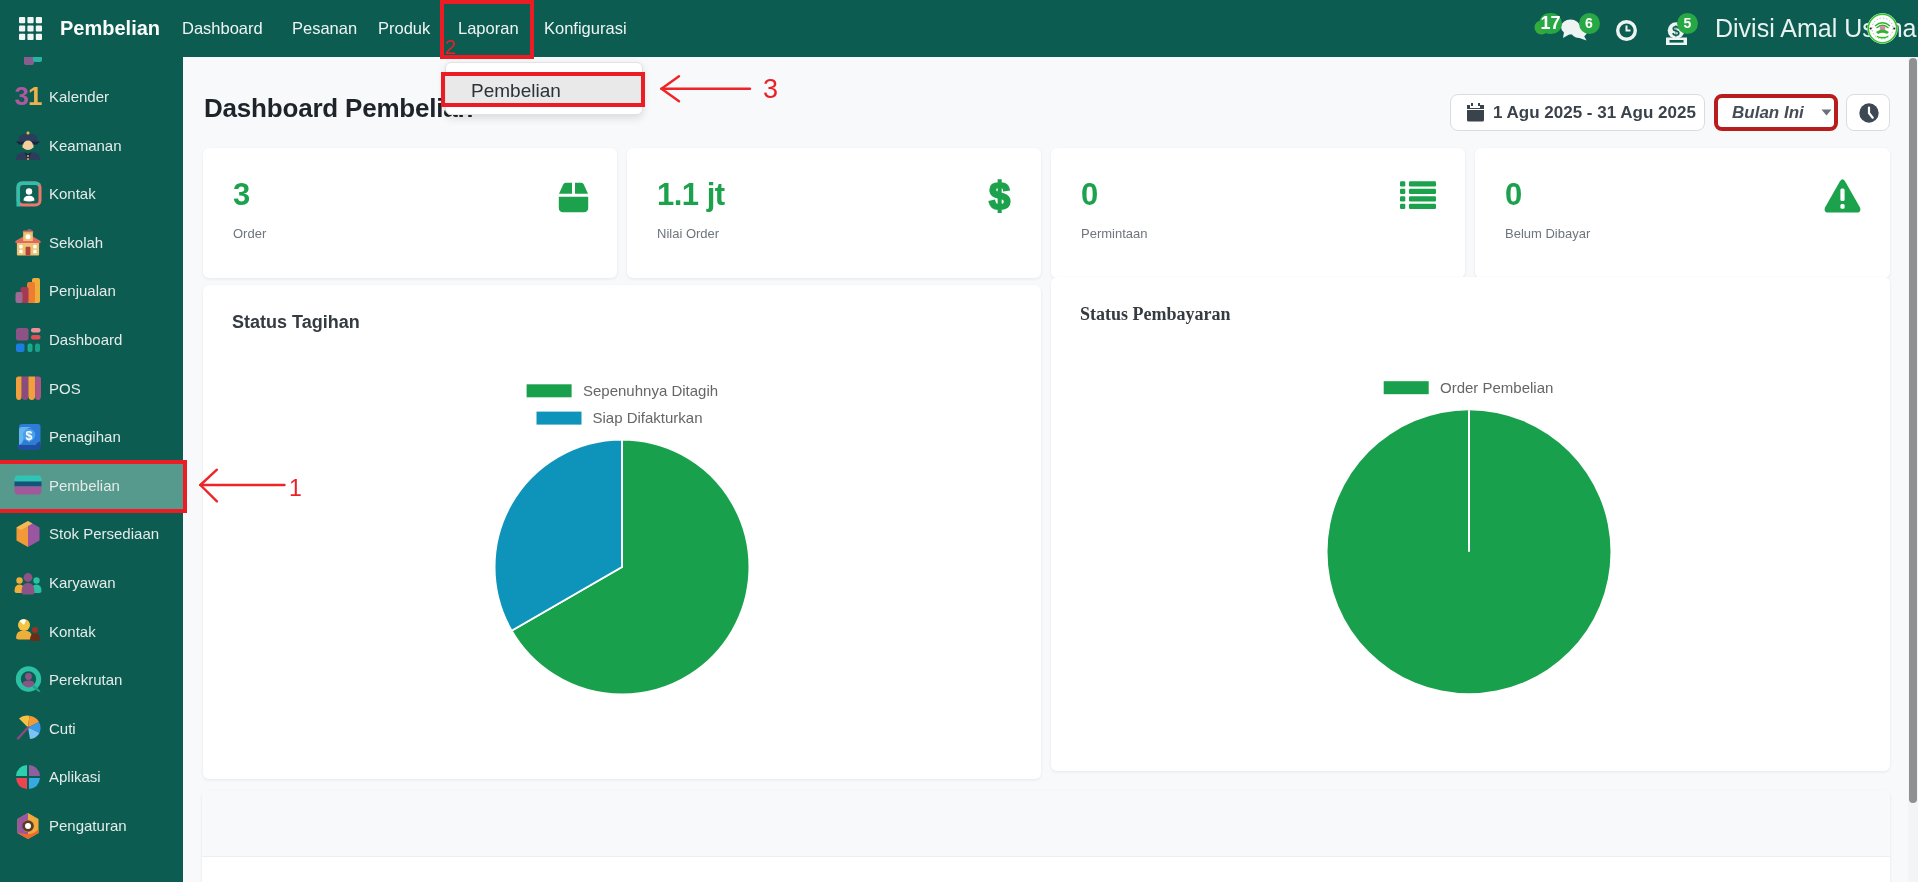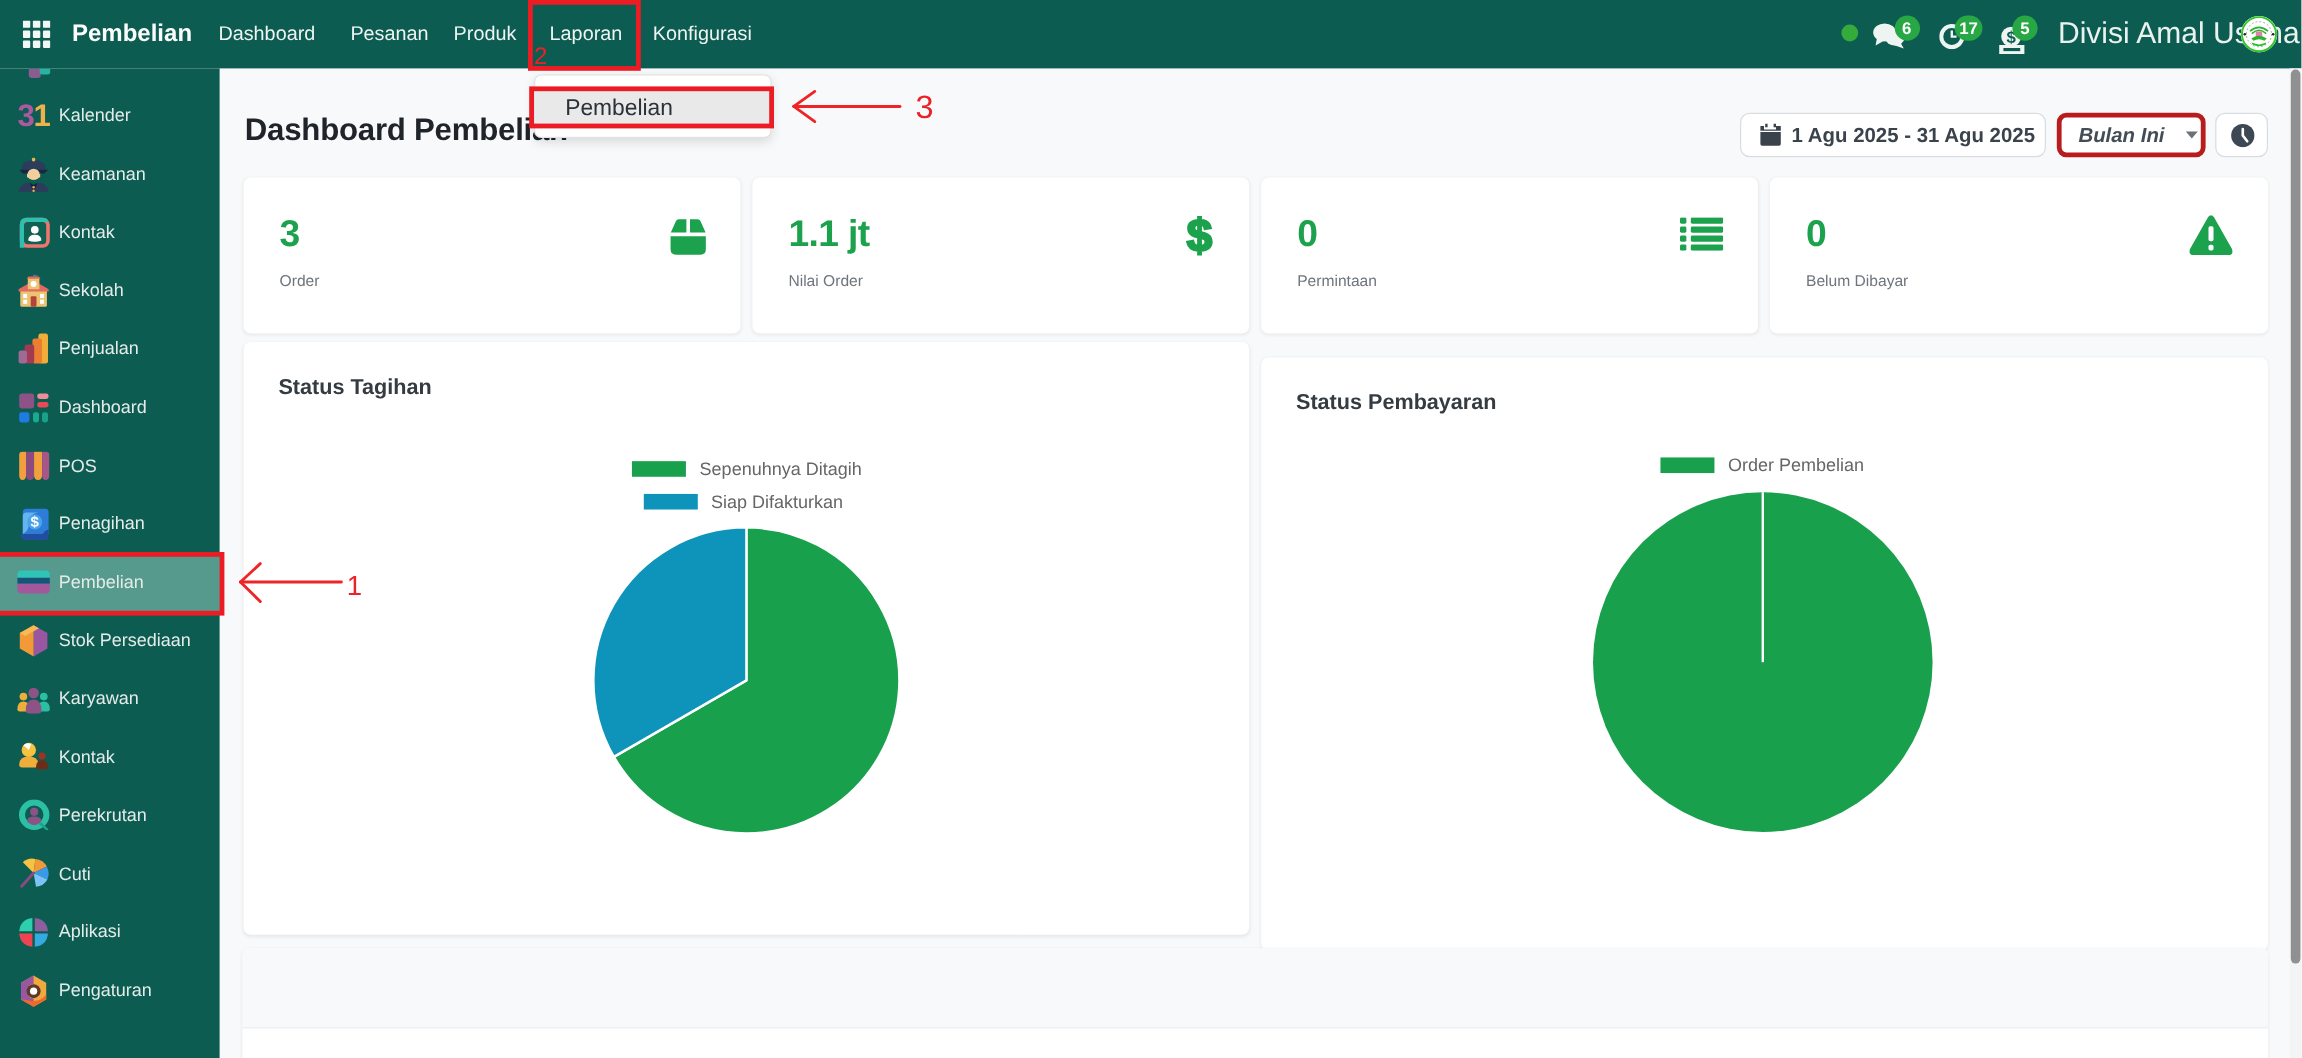--- a/index.html
+++ b/index.html
@@ -173,7 +173,7 @@
   </svg>
 
   <div class="abs" style="left:1578.5px; top:12.5px; width:21px; height:21px; border-radius:50%; background:#28a745; color:#fff; font-size:14px; font-weight:bold; display:flex; align-items:center; justify-content:center;">6</div>
-  <div class="abs" style="left:1629px; top:12.5px; width:23px; height:21px; border-radius:10.5px; background:#28a745; color:#fff; font-size:14px; font-weight:bold; display:flex; align-items:center; justify-content:center;">17</div>
+  <div class="abs" style="left:1539px; top:12.5px; width:23px; height:21px; border-radius:10.5px; background:#28a745; color:#fff; font-size:18px; font-weight:bold; display:flex; align-items:center; justify-content:center;">17</div>
   <div class="abs" style="left:1677px; top:12.5px; width:21px; height:21px; border-radius:50%; background:#28a745; color:#fff; font-size:14px; font-weight:bold; display:flex; align-items:center; justify-content:center;">5</div>
 
   <div class="navitem" style="left:1715px; font-size:25px; color:#eaf2ef;">Divisi Amal Usaha</div>

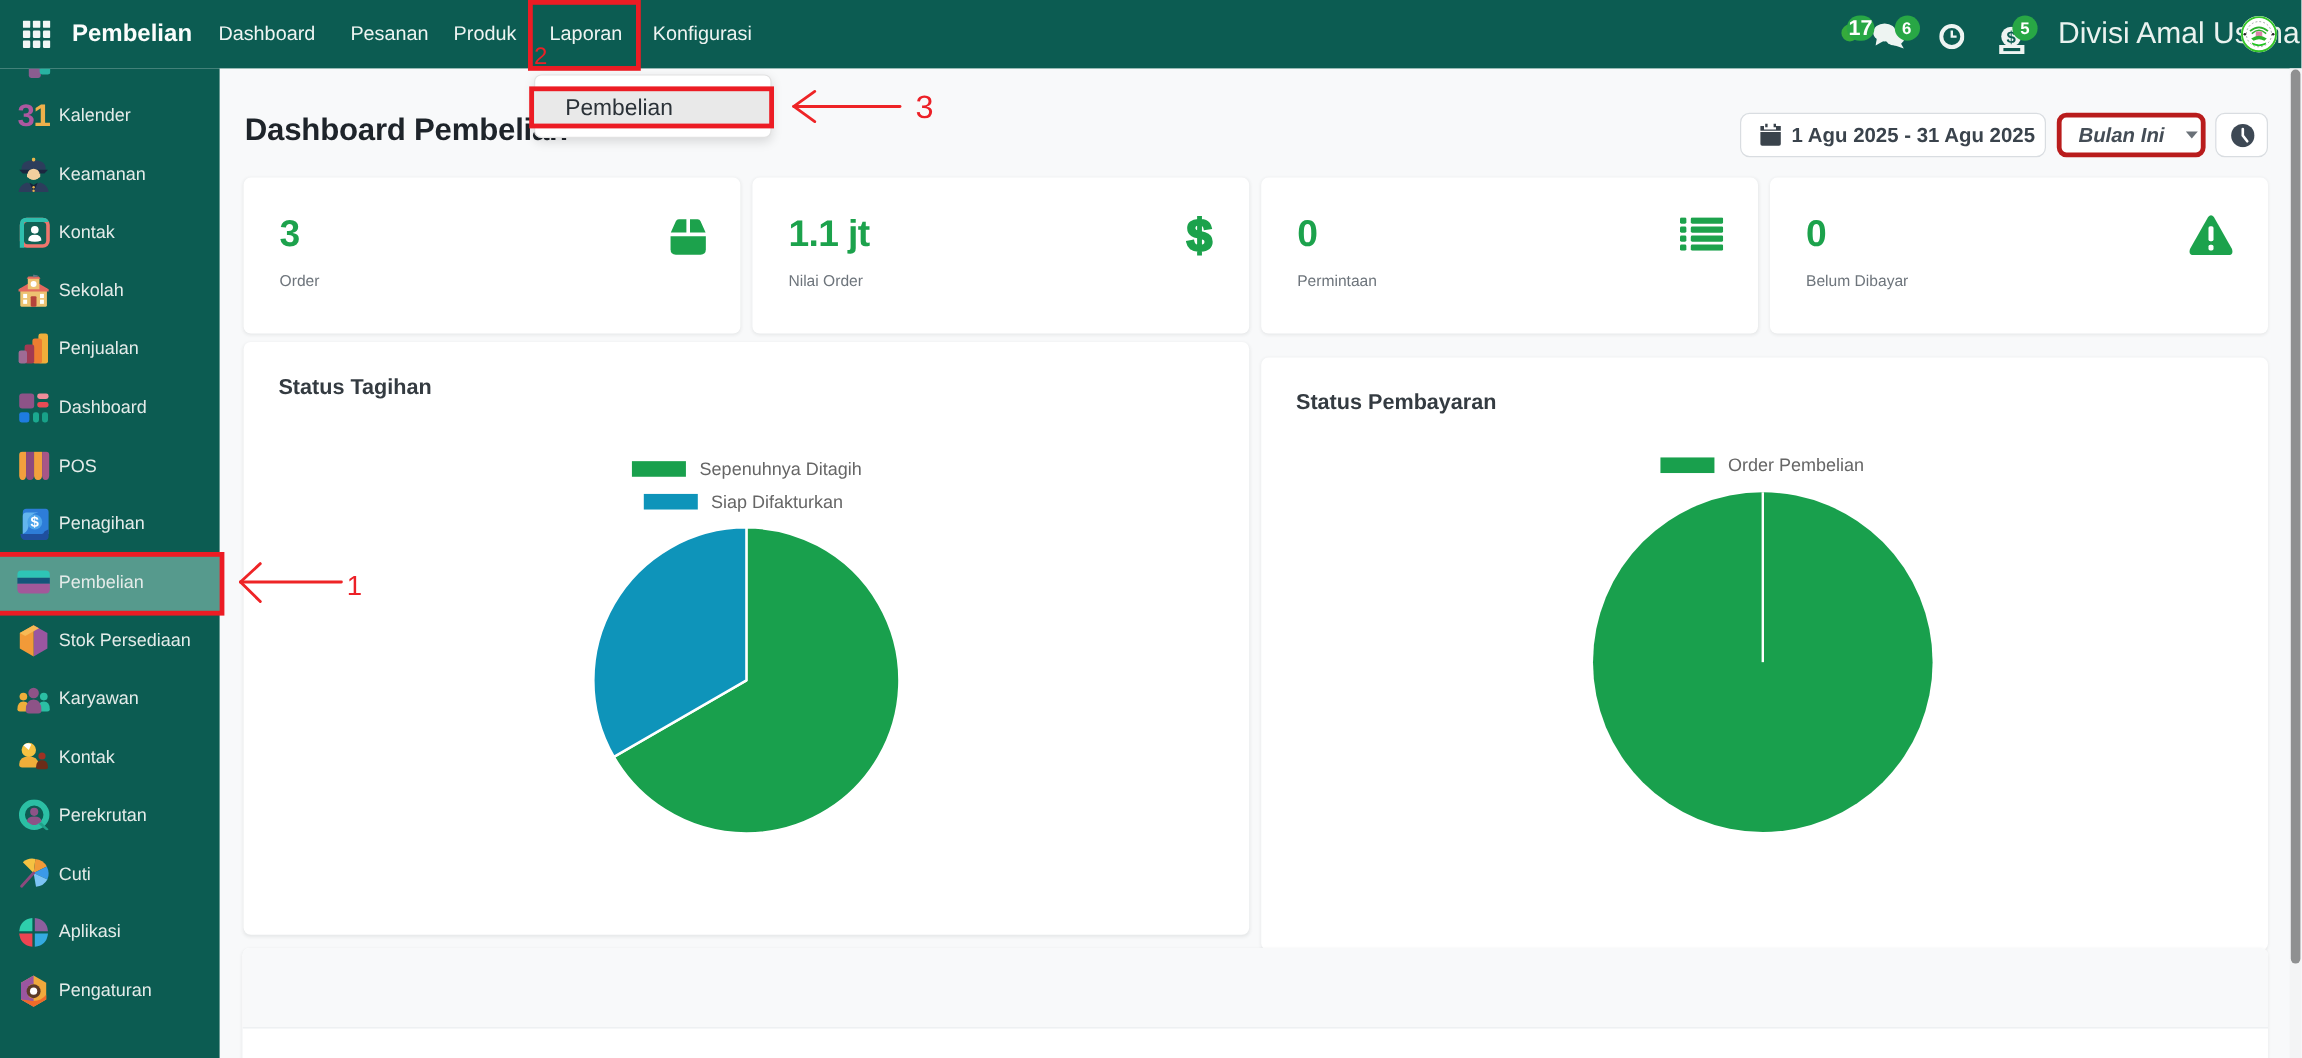--- a/index.html
+++ b/index.html
@@ -100,7 +100,7 @@
   <div class="card" style="left:20px; top:228px; width:838px; height:494px;">
     <div class="charttitle">Status Tagihan</div>
   </div>
-  <div class="card" style="left:868px; top:241px; width:839px; height:494px;">
+  <div class="card" style="left:868px; top:220px; width:839px; height:494px;font-family:Liberation Serif, serif;">
     <div class="charttitle">Status Pembayaran</div>
   </div>
   <svg class="abs" style="left:20px; top:228px; z-index:6;" width="1687" height="494">

